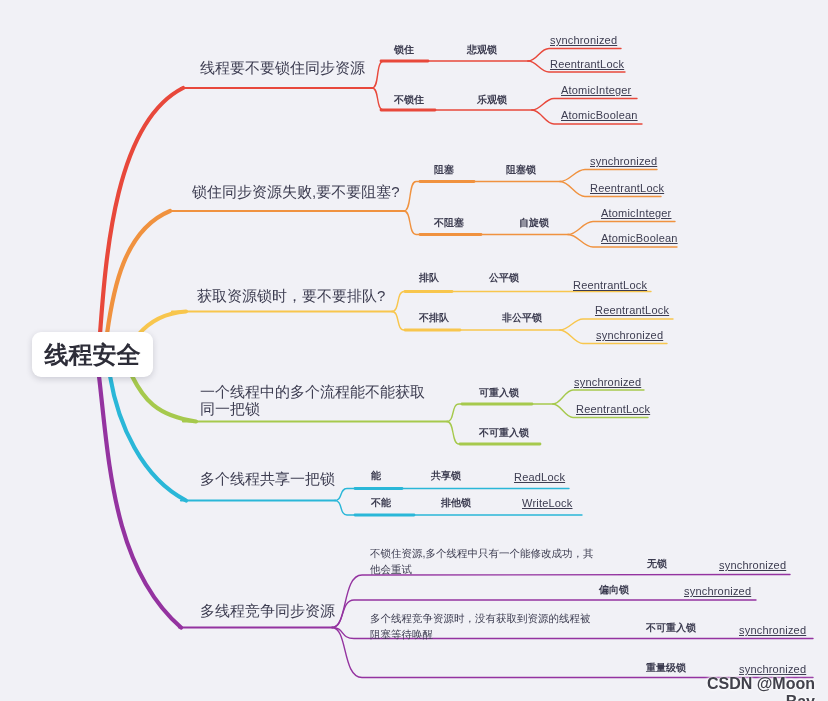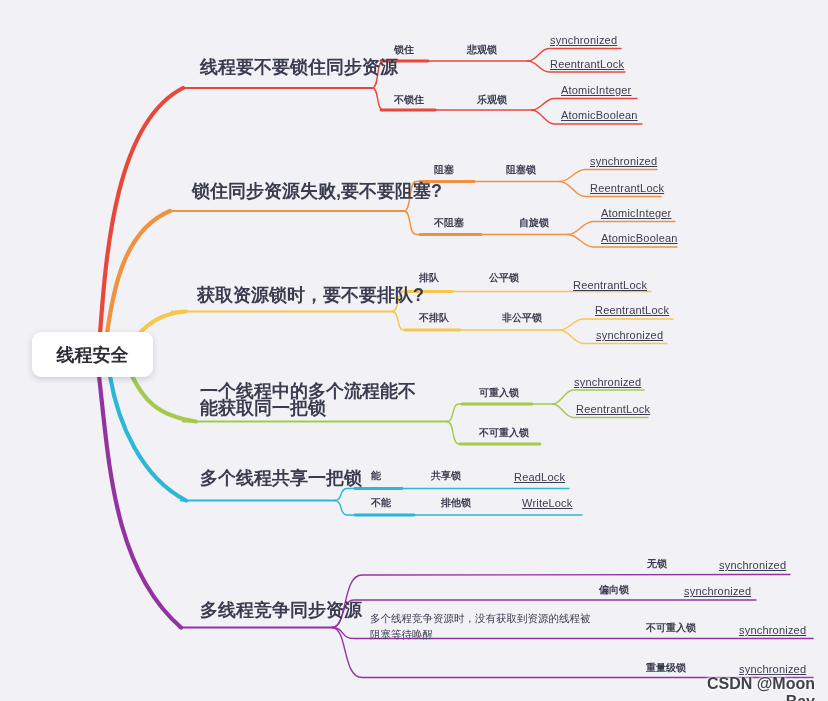--- a/index.html
+++ b/index.html
@@ -18,7 +18,7 @@
     position:absolute;color:#3c3c50;font-size:10px;font-weight:600;
     white-space:nowrap;line-height:13px;
   }
-  .topic{font-size:18px;font-weight:700;}
+  .topic{font-size:15px;font-weight:400;}
   .topic-wrap{white-space:normal;width:232px;line-height:17px;}
   .latin{font-size:11px;font-weight:500;letter-spacing:0.2px;text-decoration:underline;}
   .desc{font-size:10.5px;font-weight:500;white-space:normal;width:230px;line-height:16px;}

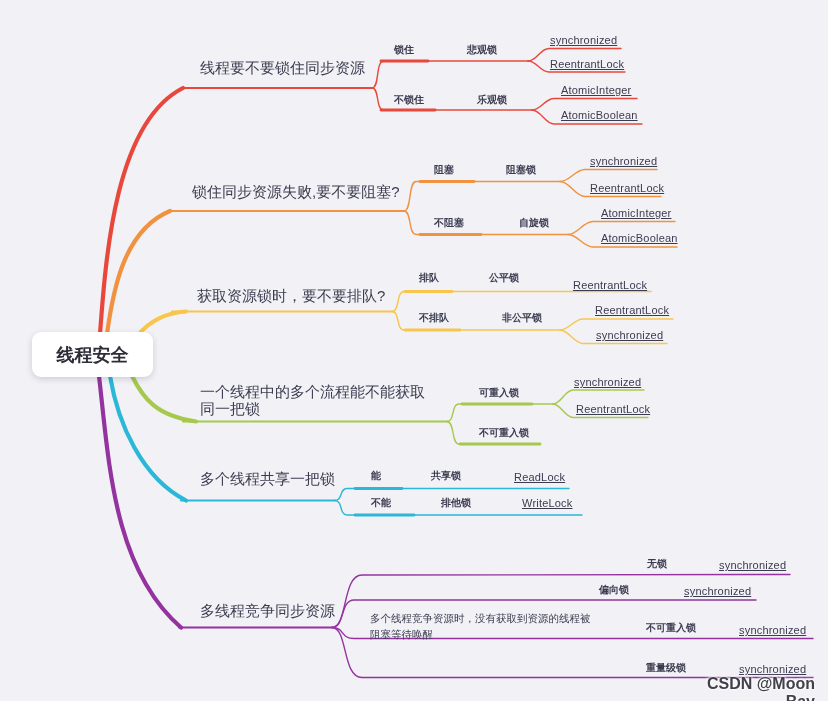--- a/index.html
+++ b/index.html
@@ -28,7 +28,7 @@
     box-shadow:0 2px 6px rgba(40,40,60,0.18);
     display:flex;align-items:center;justify-content:center;
   }
-  .root-label{font-size:18px;font-weight:700;color:#2d2d38;}
+  .root-label{font-size:24px;font-weight:700;color:#2d2d38;}
   .watermark{
     position:absolute;left:693px;top:675px;width:122px;text-align:right;
     font-size:16px;font-weight:600;color:#41414b;

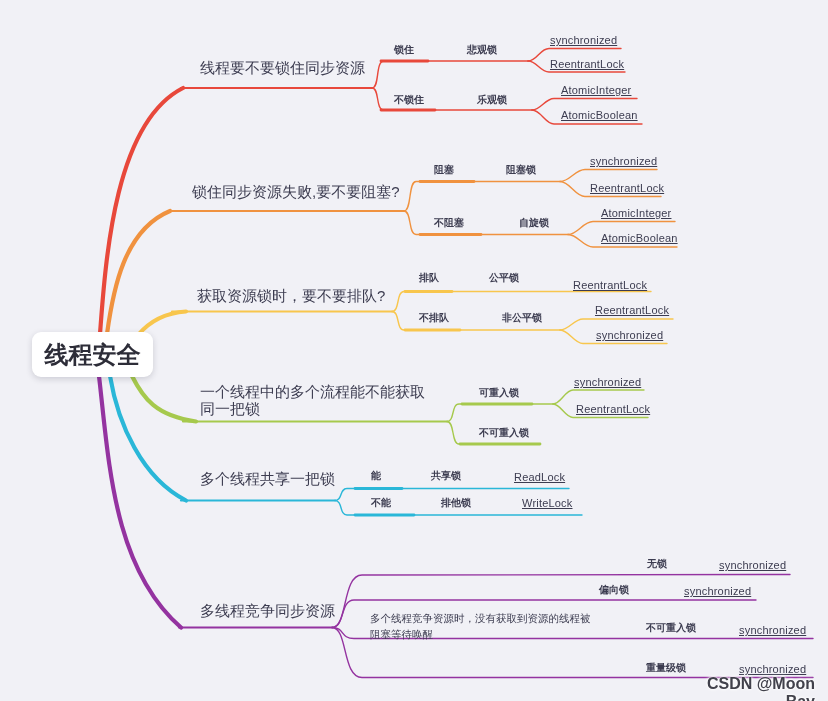--- a/index.html
+++ b/index.html
@@ -145,6 +145,7 @@
   <div class="lbl latin" style="left:522px;top:497px">WriteLock</div>
 
   <div class="lbl topic" style="left:200px;top:604px">多线程竞争同步资源</div>
+  <div class="lbl desc" style="left:370px;top:545px">不锁住资源,多个线程中只有一个能修改成功，其他会重试</div>
   <div class="lbl" style="left:647px;top:557px">无锁</div>
   <div class="lbl latin" style="left:719px;top:559px">synchronized</div>
   <div class="lbl" style="left:599px;top:583px">偏向锁</div>

